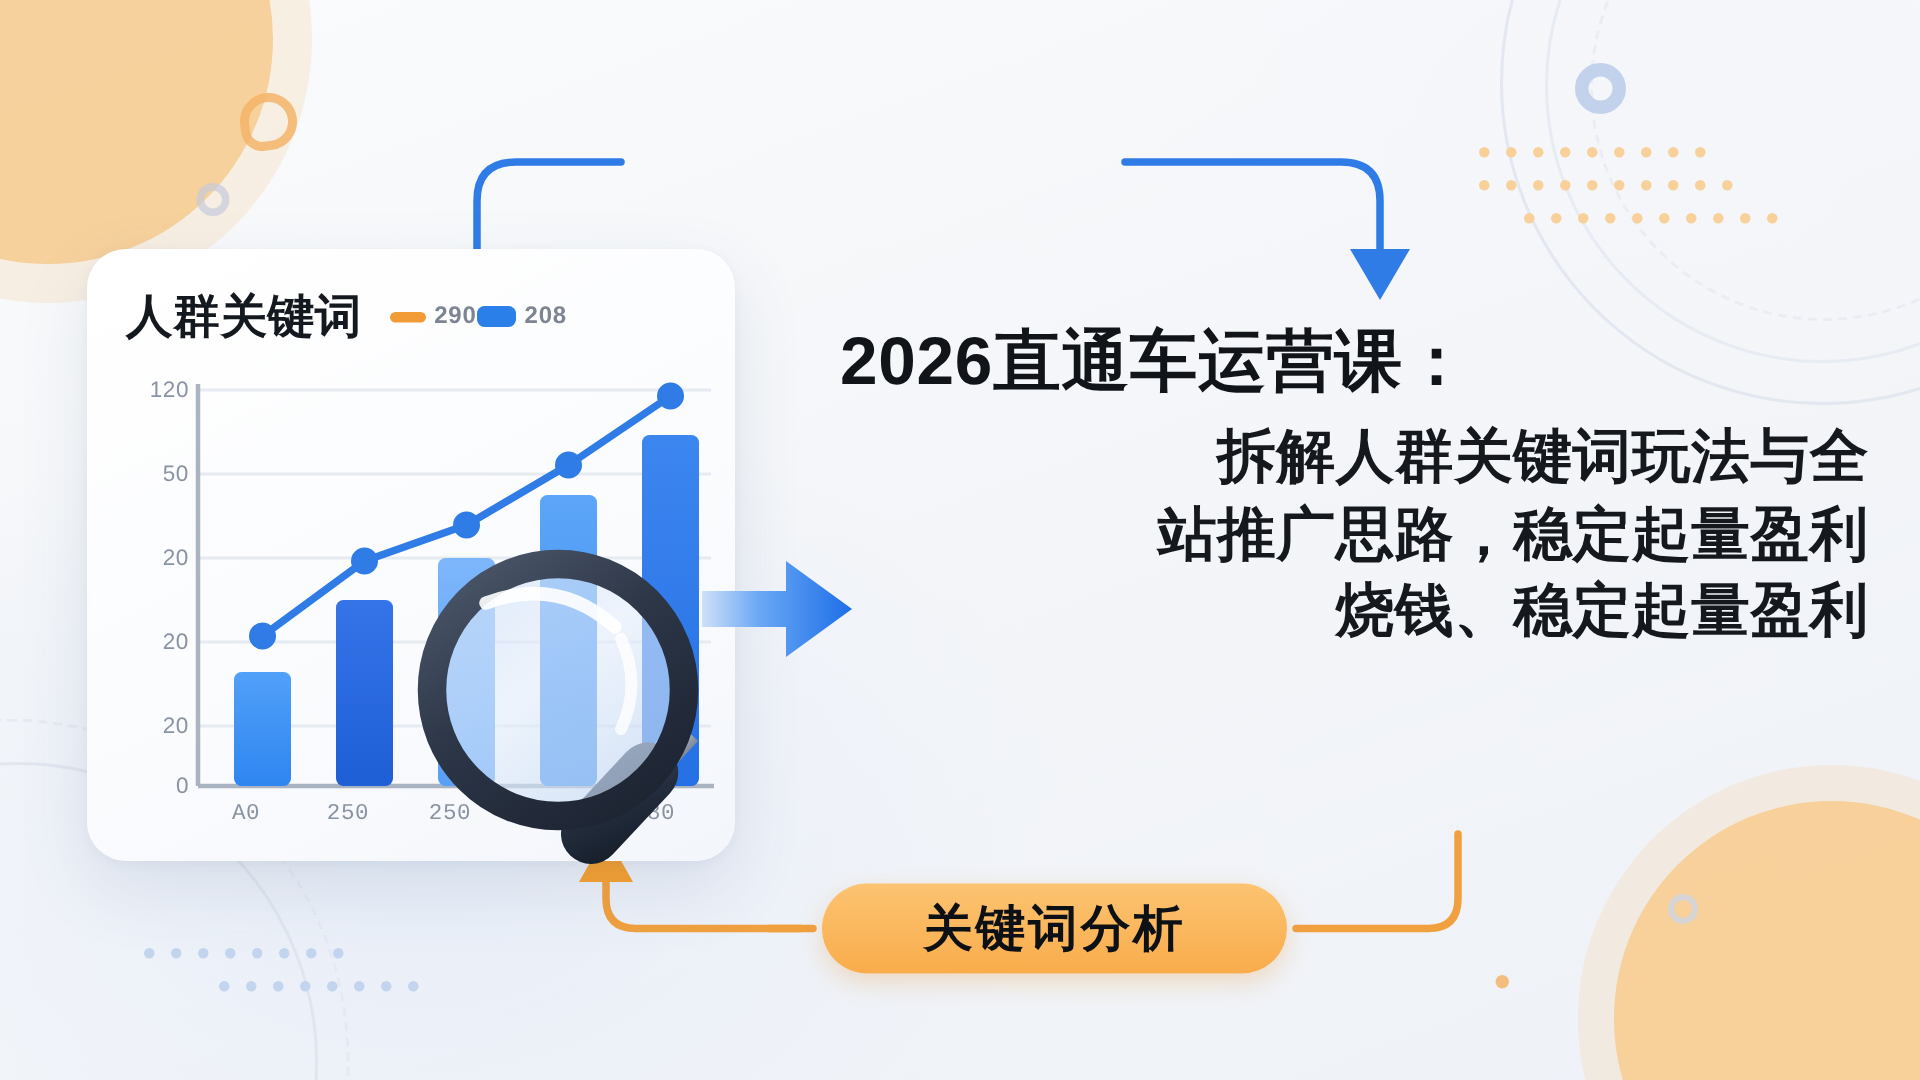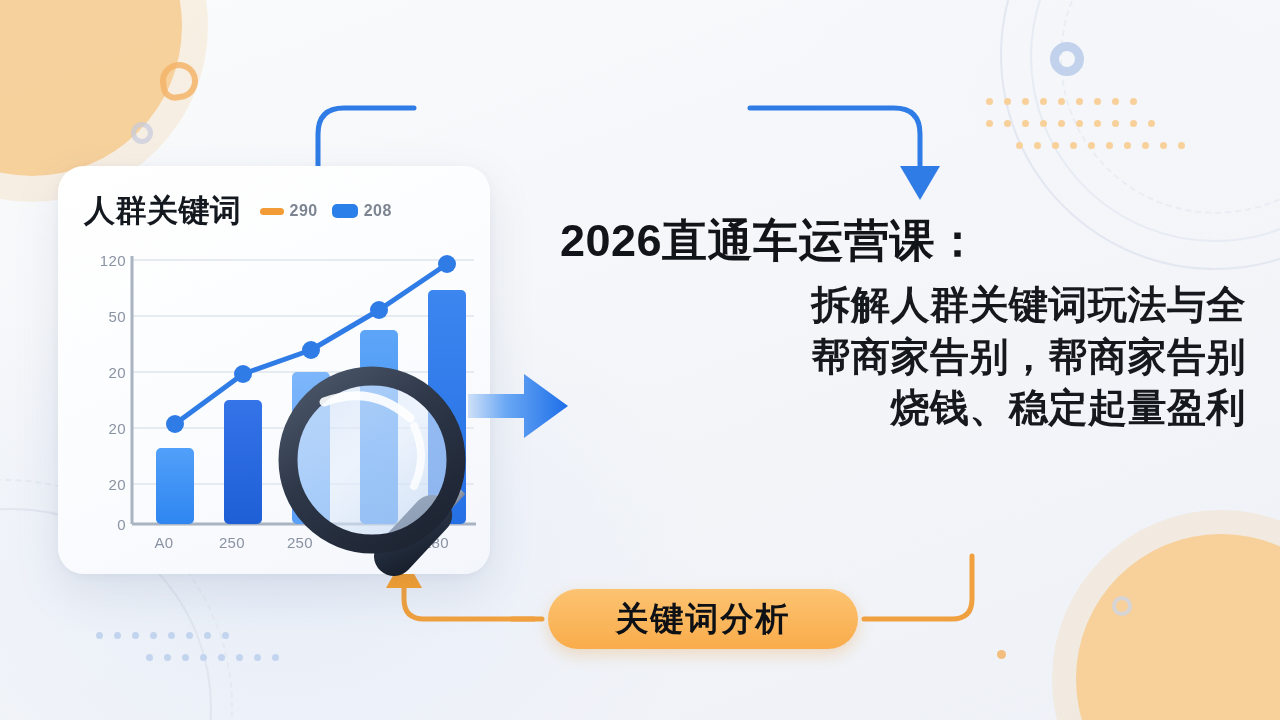--- a/index.html
+++ b/index.html
@@ -109,7 +109,7 @@
     letter-spacing: 0.5px; white-space: nowrap;
     font-family: "Liberation Sans", "DejaVu Sans", sans-serif;
   }
-  .legend { display: flex; align-items: center; gap: 14px; margin-left: 4px; }
+  .legend { display: flex; align-items: center; margin-left: 4px; }
   .legend-item { display: flex; align-items: center; gap: 6px; }
   .legend-swatch-line { width: 24px; height: 7px; border-radius: 4px; background: #f29c38; }
   .legend-swatch-bar  { width: 26px; height: 14px; border-radius: 5px; background: #2a7fe8; }

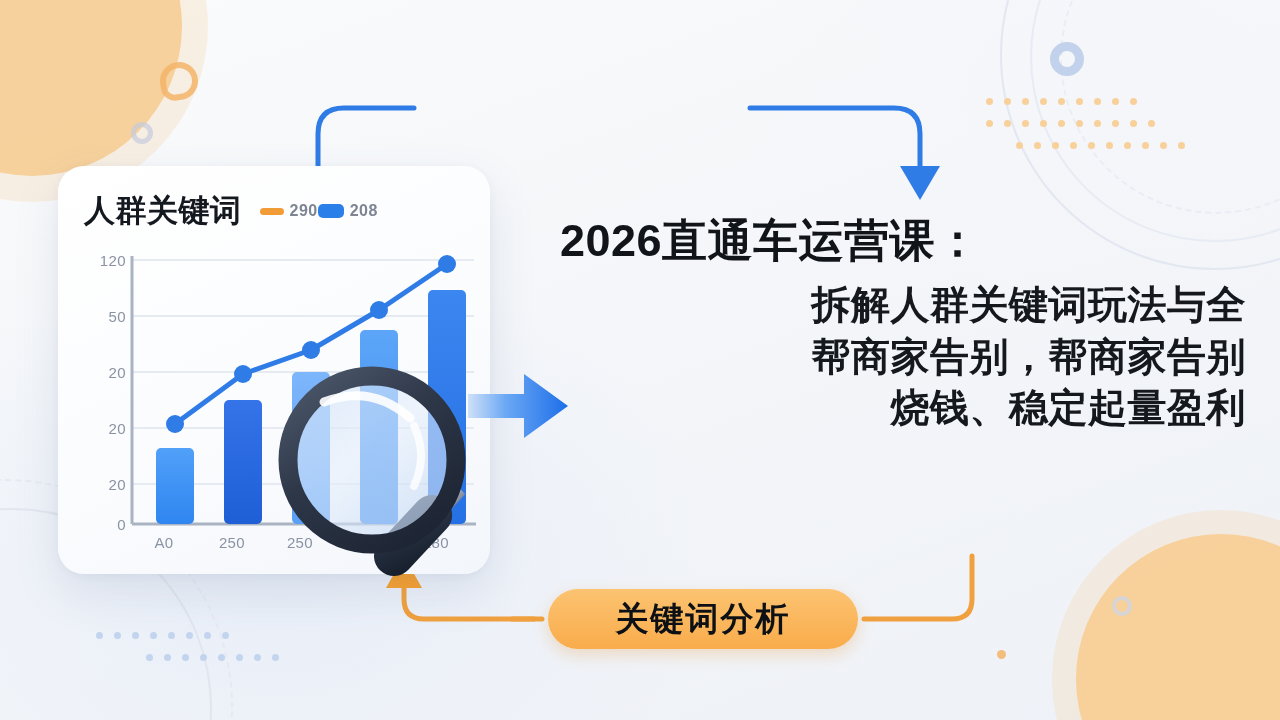--- a/index.html
+++ b/index.html
@@ -404,7 +404,7 @@
     <div class="headline-main">2026直通车运营课：</div>
     <div class="headline-sub">
       <div>拆解人群关键词玩法与全</div>
-      <div>帮商家告别，帮商家告别</div>
+      <div>站推广思路，稳定起量盈利</div>
       <div>烧钱、稳定起量盈利</div>
     </div>
   </div>

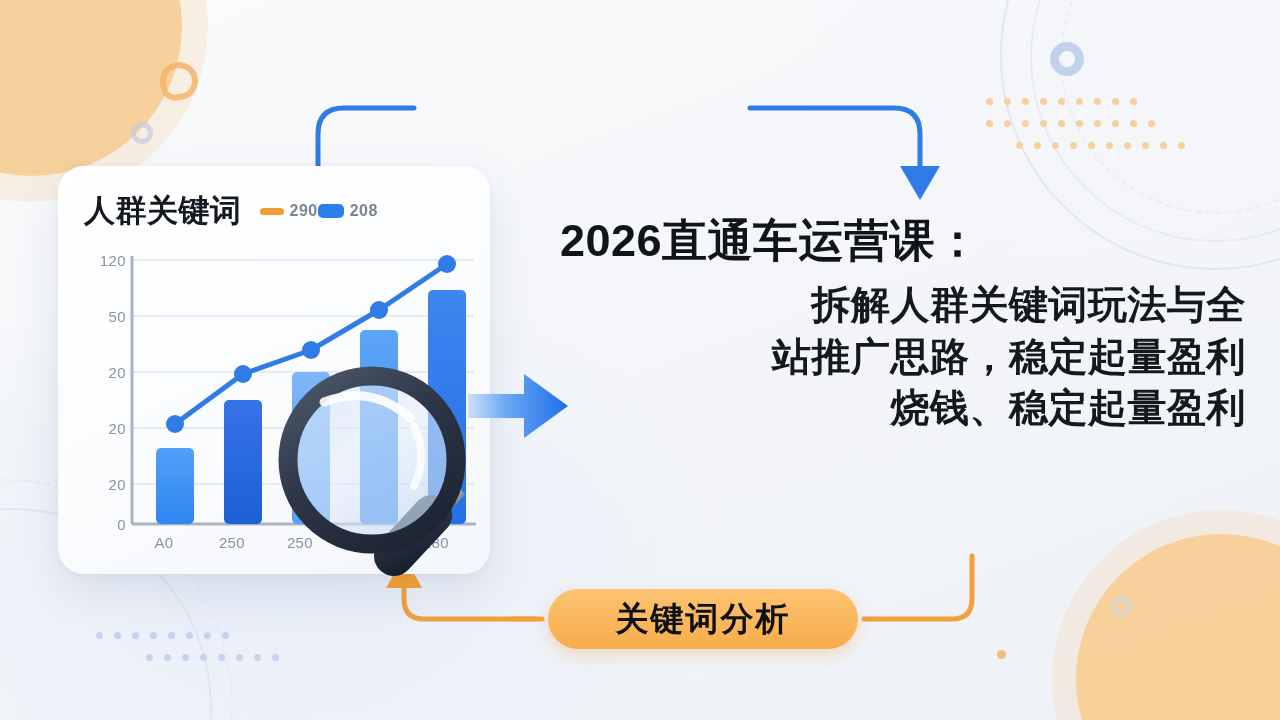--- a/index.html
+++ b/index.html
@@ -122,7 +122,7 @@
     position: absolute; right: 0; font-size: 15px; color: #8a93a3;
     transform: translateY(-50%); letter-spacing: .4px; font-weight: 500;
   }
-  .xlabels { position: absolute; left: 72px; top: 282px; width: 340px; display: flex; }
+  .xlabels { position: absolute; left: 72px; top: 282px; width: 340px; display: flex; font-family: Liberation Mono, monospace; }
   .xlabel {
     flex: 1; text-align: center; font-size: 15px; color: #8a93a3;
     letter-spacing: .4px; font-weight: 500;

